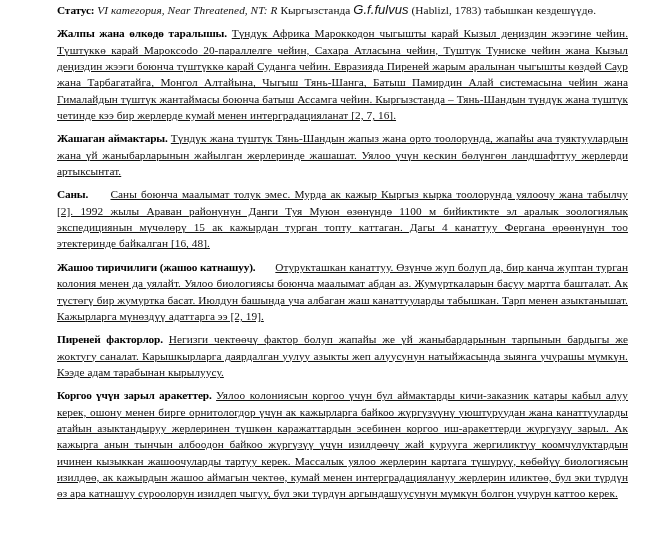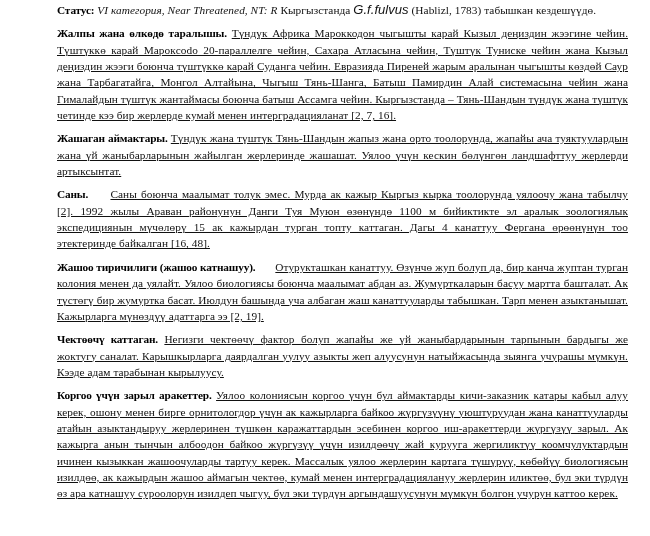--- a/index.html
+++ b/index.html
@@ -94,7 +94,7 @@
   </p>
 
   <p class="para">
-    <span class="heading">Чектөөчү каттаган.</span>
+    <span class="heading">Пиреней факторлор.</span>
     <span class="body-text"> <span>Негизги чектөөчү фактор болуп жапайы же үй жаныбардарынын тарпынын бардыгы же жоктугу саналат. Карышкырларга даярдалган уулуу азыкты жеп алуусунун натыйжасында зыянга учурашы мүмкүн. Кээде адам тарабынан кырылуусу.</span></span>
   </p>
 

